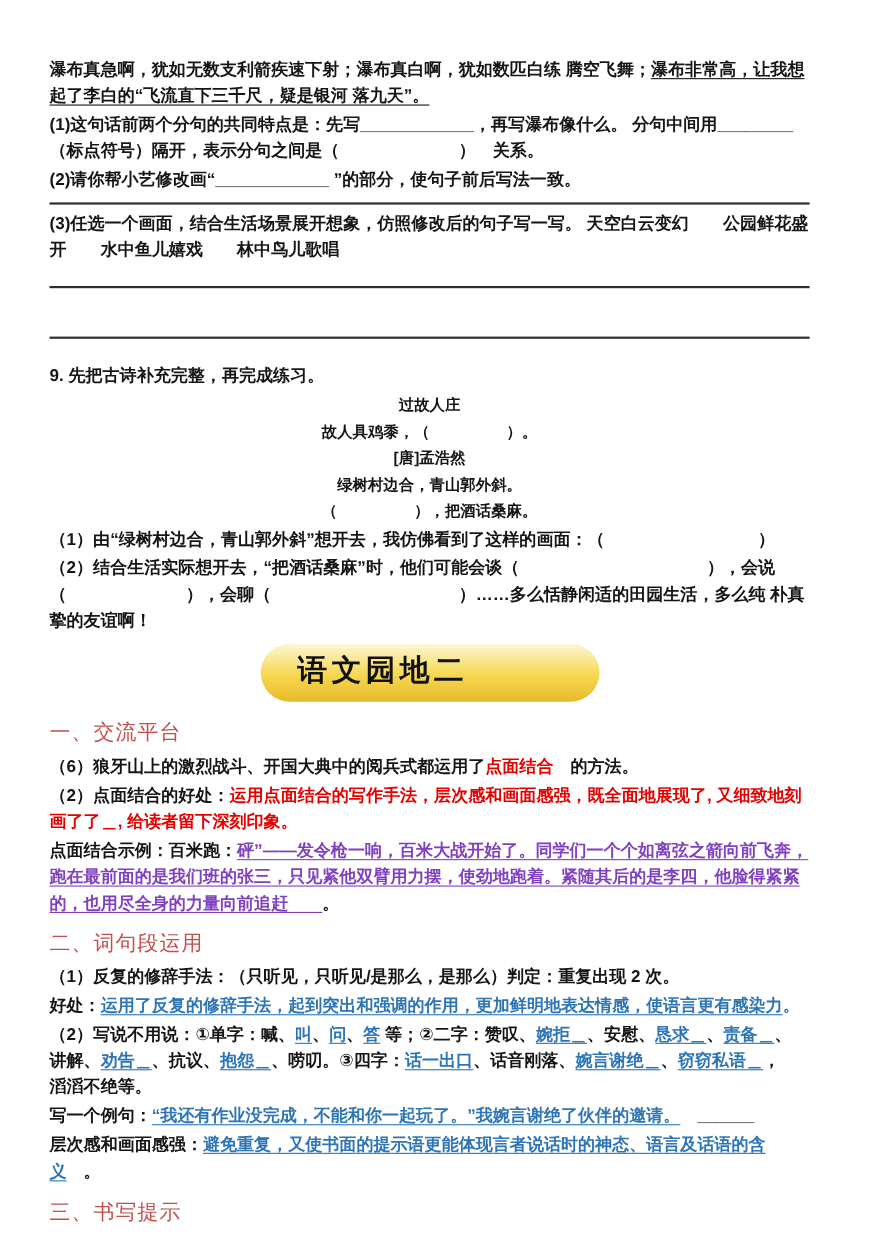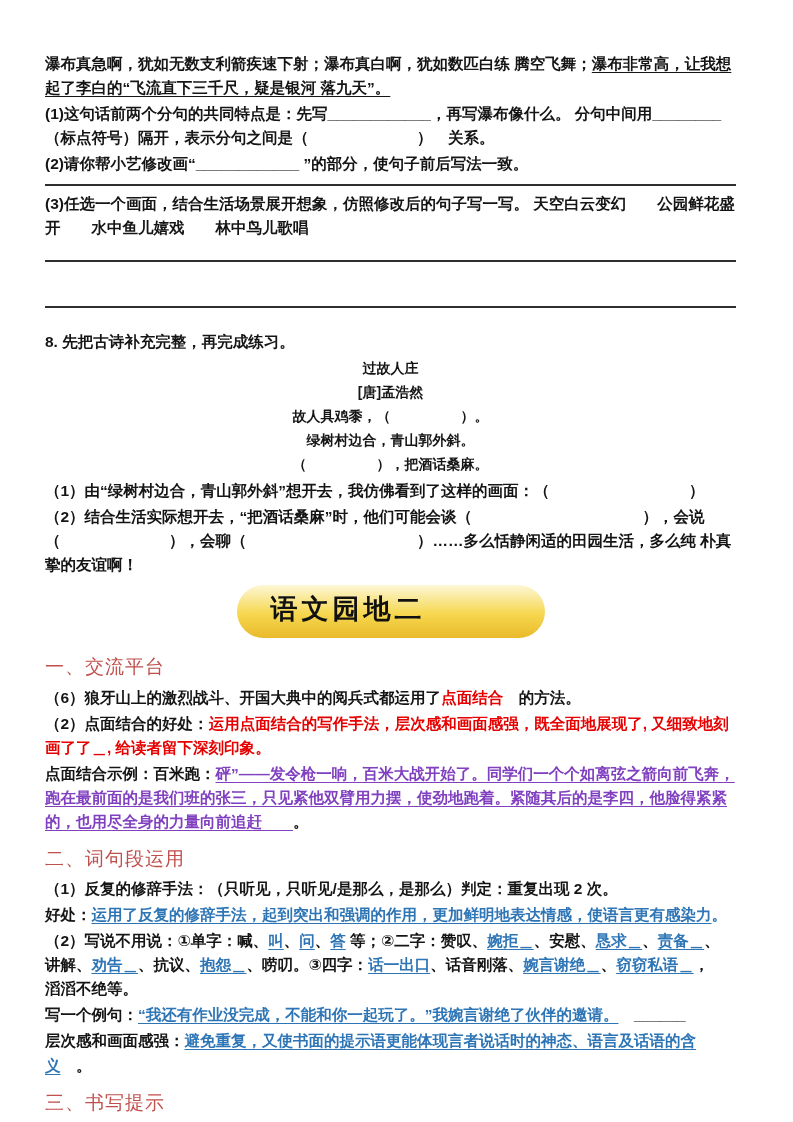--- a/index.html
+++ b/index.html
@@ -82,7 +82,7 @@
   <hr class="rule gap-big">
   <hr class="rule gap-huge">
 
-  <p class="para poem-intro">8. 先把古诗补充完整，再完成练习。</p>
+  <p class="para poem-intro">9. 先把古诗补充完整，再完成练习。</p>
 
   <div class="poem">
     <div class="t">过故人庄</div>

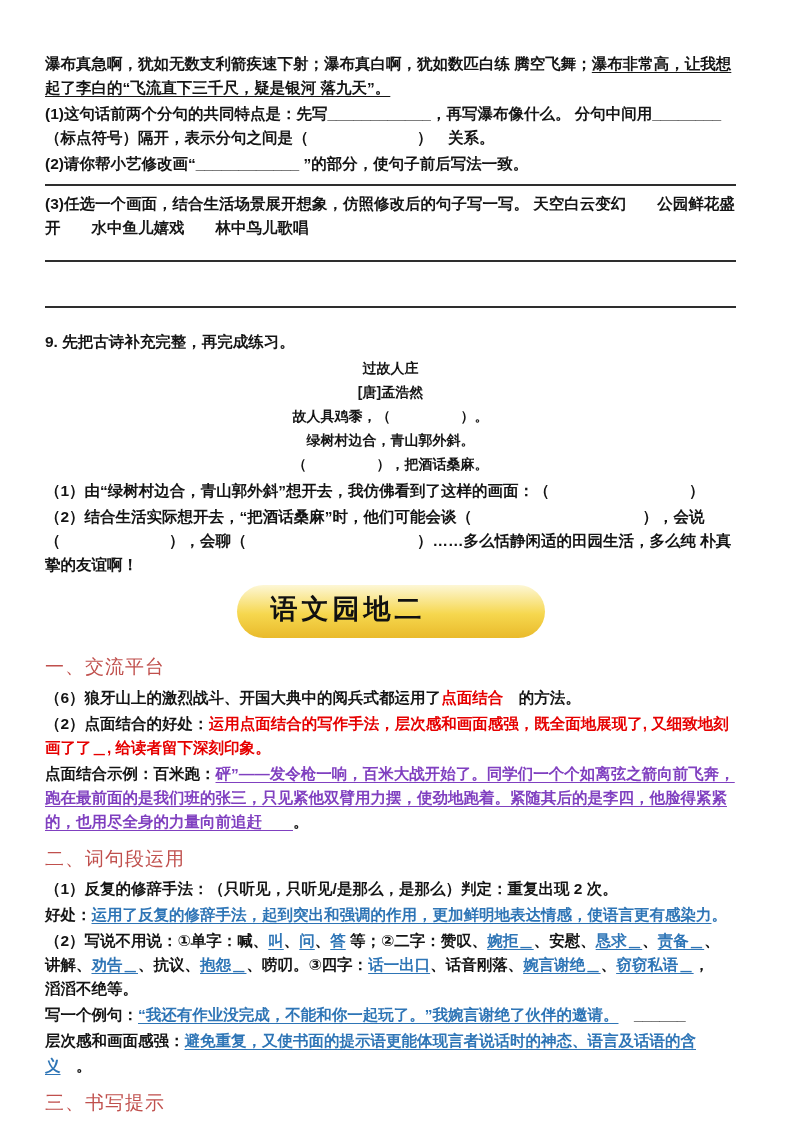--- a/index.html
+++ b/index.html
@@ -86,8 +86,8 @@
 
   <div class="poem">
     <div class="t">过故人庄</div>
+    <div class="t">故人具鸡黍，（　　　　　）。</div>
     <div class="t">[唐]孟浩然</div>
-    <div class="t">故人具鸡黍，（　　　　　）。</div>
     <div class="t">绿树村边合，青山郭外斜。</div>
     <div class="t">（　　　　　），把酒话桑麻。</div>
   </div>

